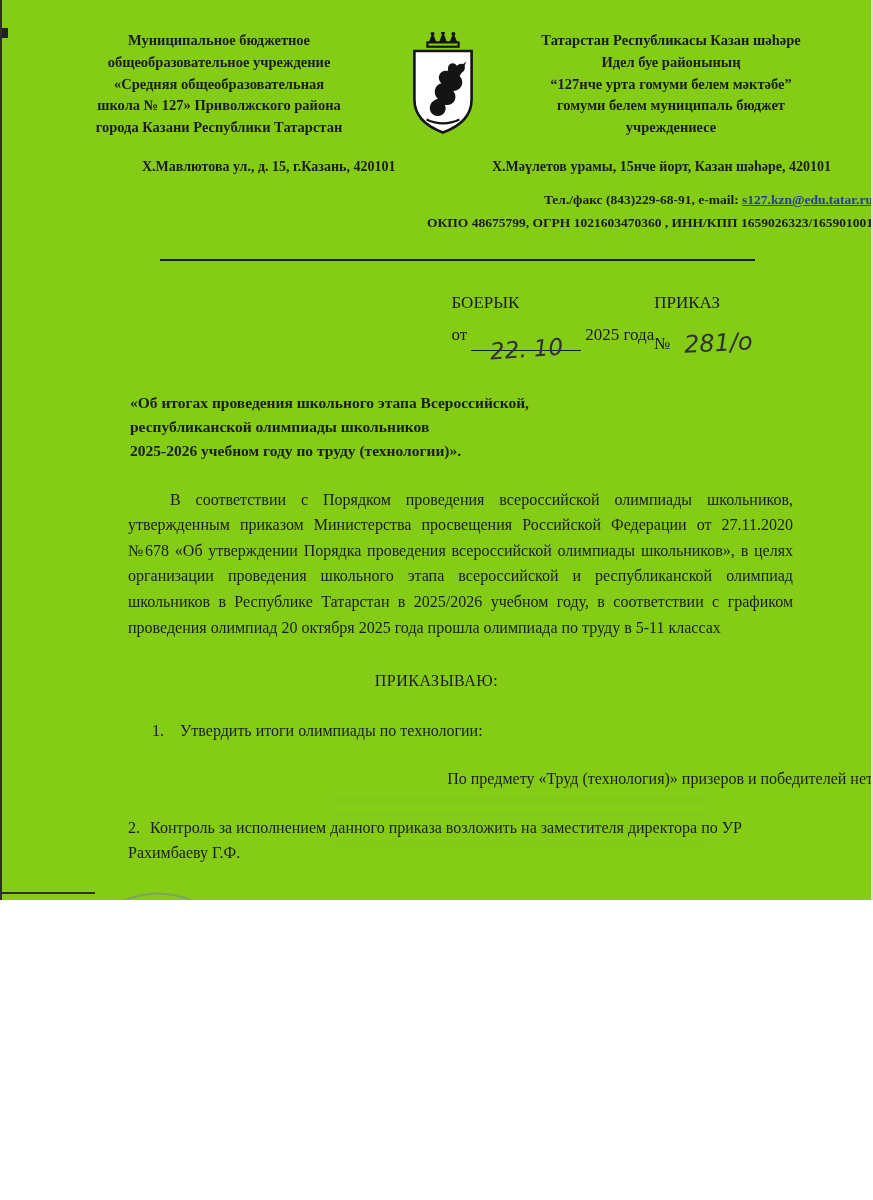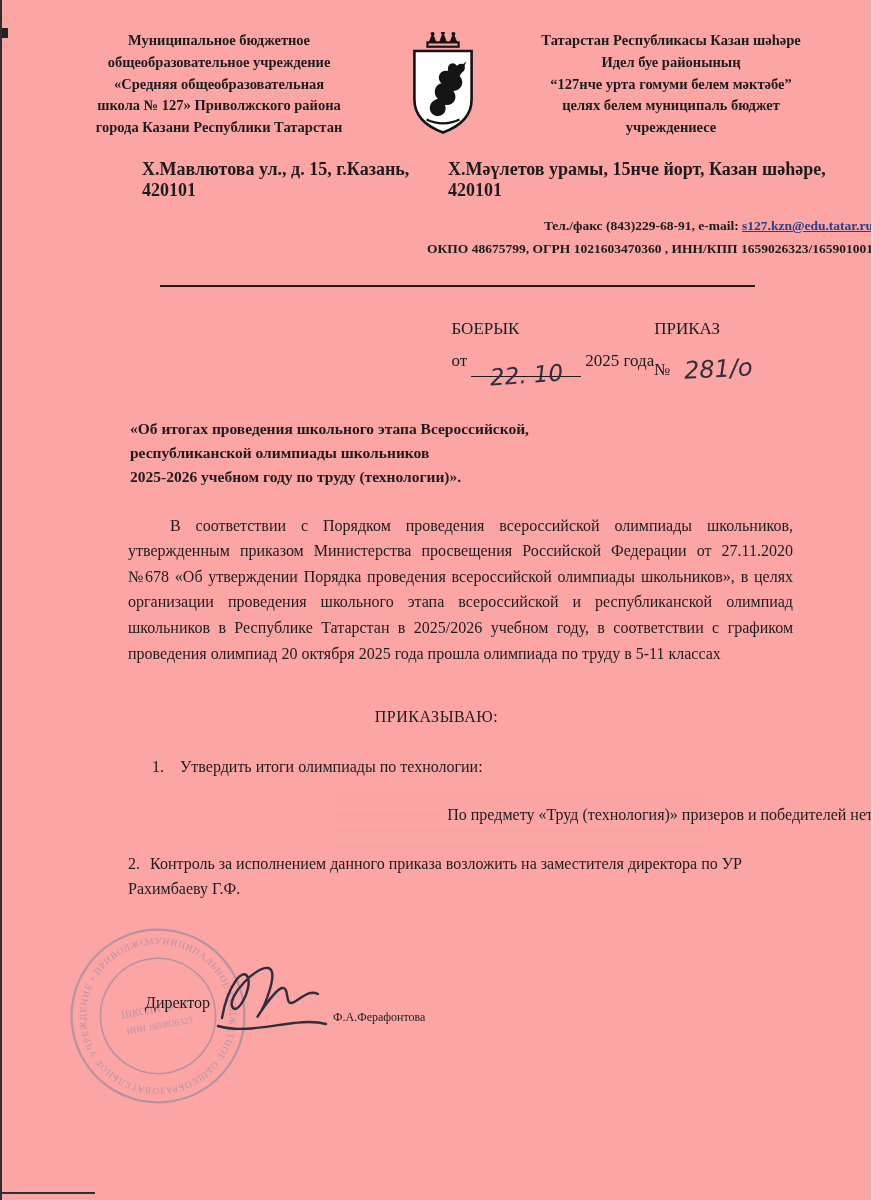--- a/index.html
+++ b/index.html
@@ -4,8 +4,8 @@
 <style>
   html,body { margin:0; padding:0; background:#ffffff; }
   .sheet {
-    position:relative; width:873px; height:1200px;
-    background:#fca5a5; overflow:hidden;
+    position:relative; width:873px; height:900px;
+    background:#84cc16; overflow:hidden;
     font-family:"Liberation Serif", serif; color:#1c1c1e;
   }
   

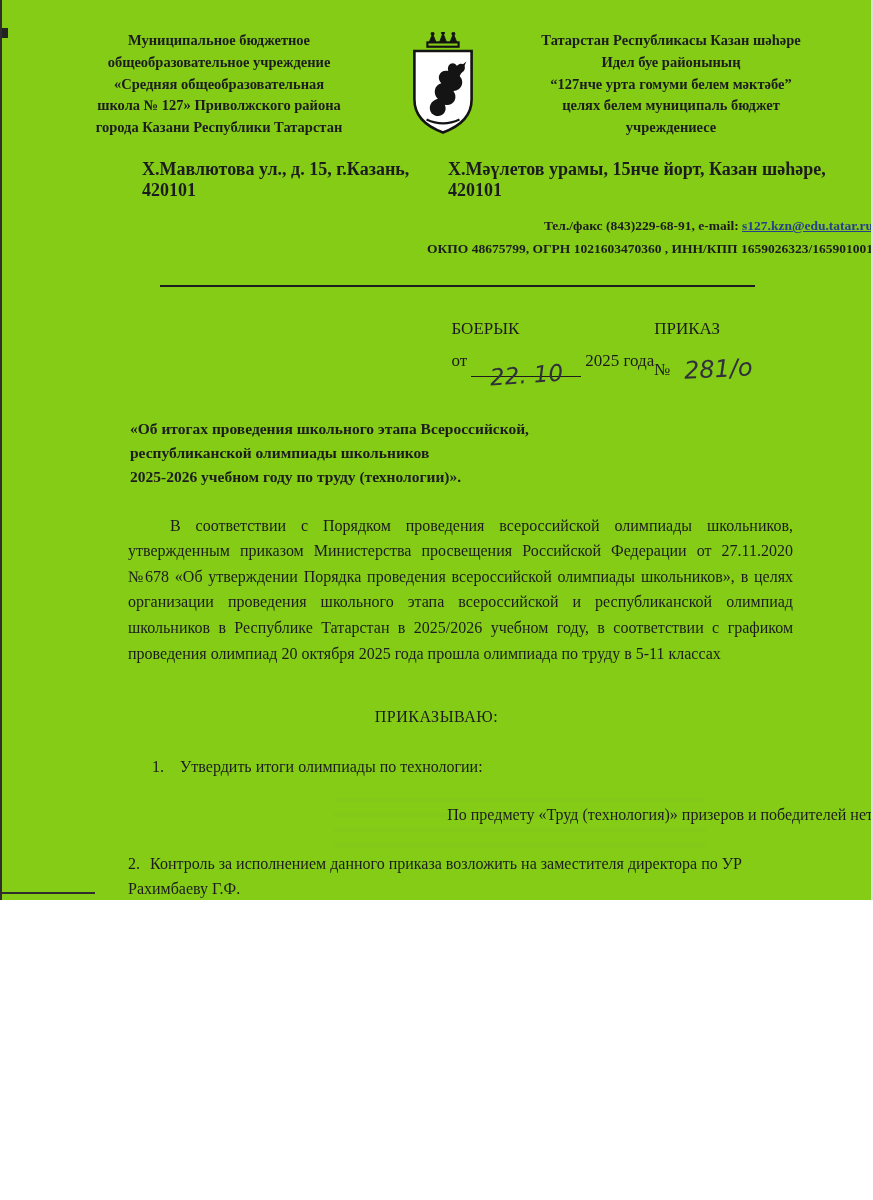--- a/index.html
+++ b/index.html
@@ -101,7 +101,7 @@
       <div>Татарстан Республикасы Казан шәһәре</div>
       <div>Идел буе районының</div>
       <div>“127нче урта гомуми белем мәктәбе”</div>
-      <div>целях белем муниципаль бюджет</div>
+      <div>гомуми белем муниципаль бюджет</div>
       <div>учреждениесе</div>
     </div>
   </div>

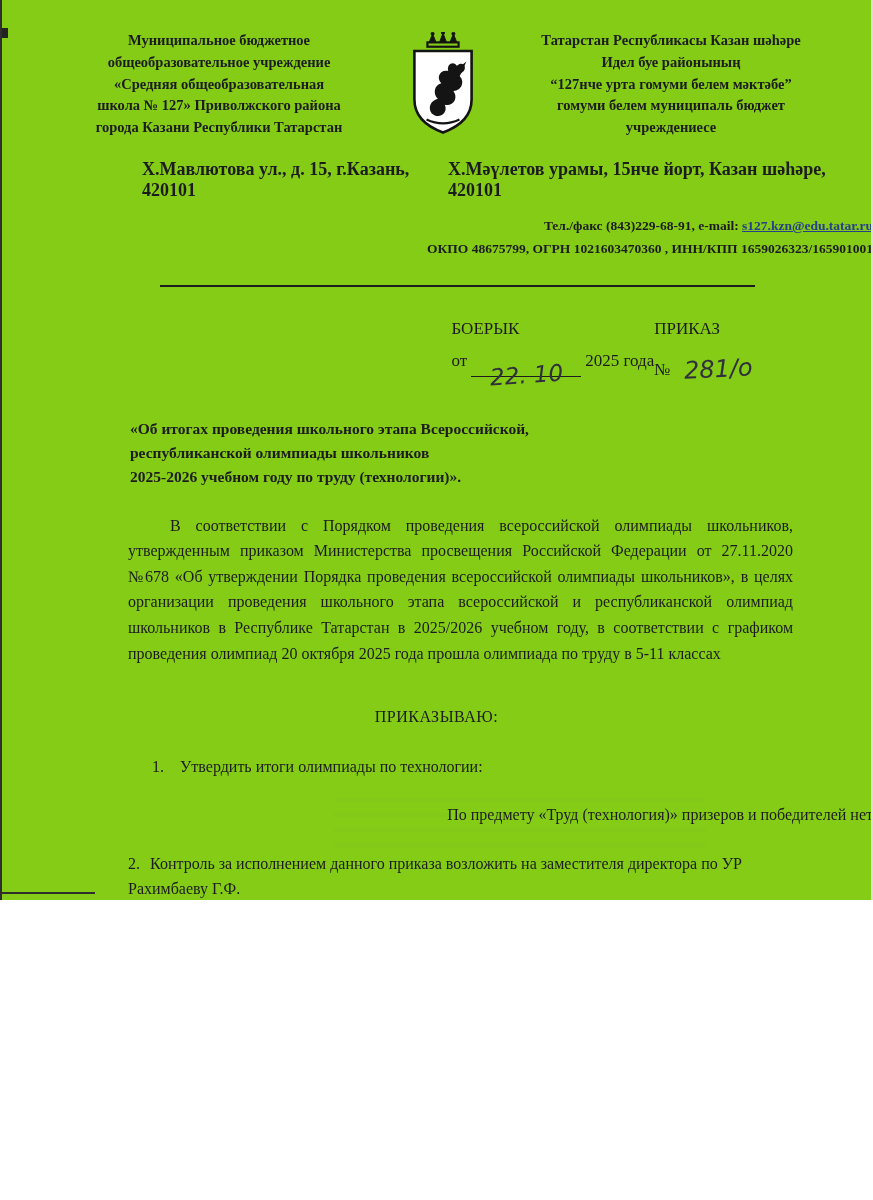--- a/index.html
+++ b/index.html
@@ -19,7 +19,7 @@
   .emblem-wrap { width:125px; display:flex; justify-content:center; align-items:flex-start; padding-top:2px; }
   .org-right { flex:1; text-align:center; font-weight:bold; font-size:14.5px; line-height:1.5; }
 
-  .addr-row { display:flex; margin-top:20px; font-weight:bold; font-size:18px;gap:20px; }
+  .addr-row { display:flex; margin-top:20px; font-weight:bold; font-size:14px;gap:20px; }
   .addr-left  { margin-left:142px; }
   .addr-right { margin-left:auto; margin-right:42px; }
 

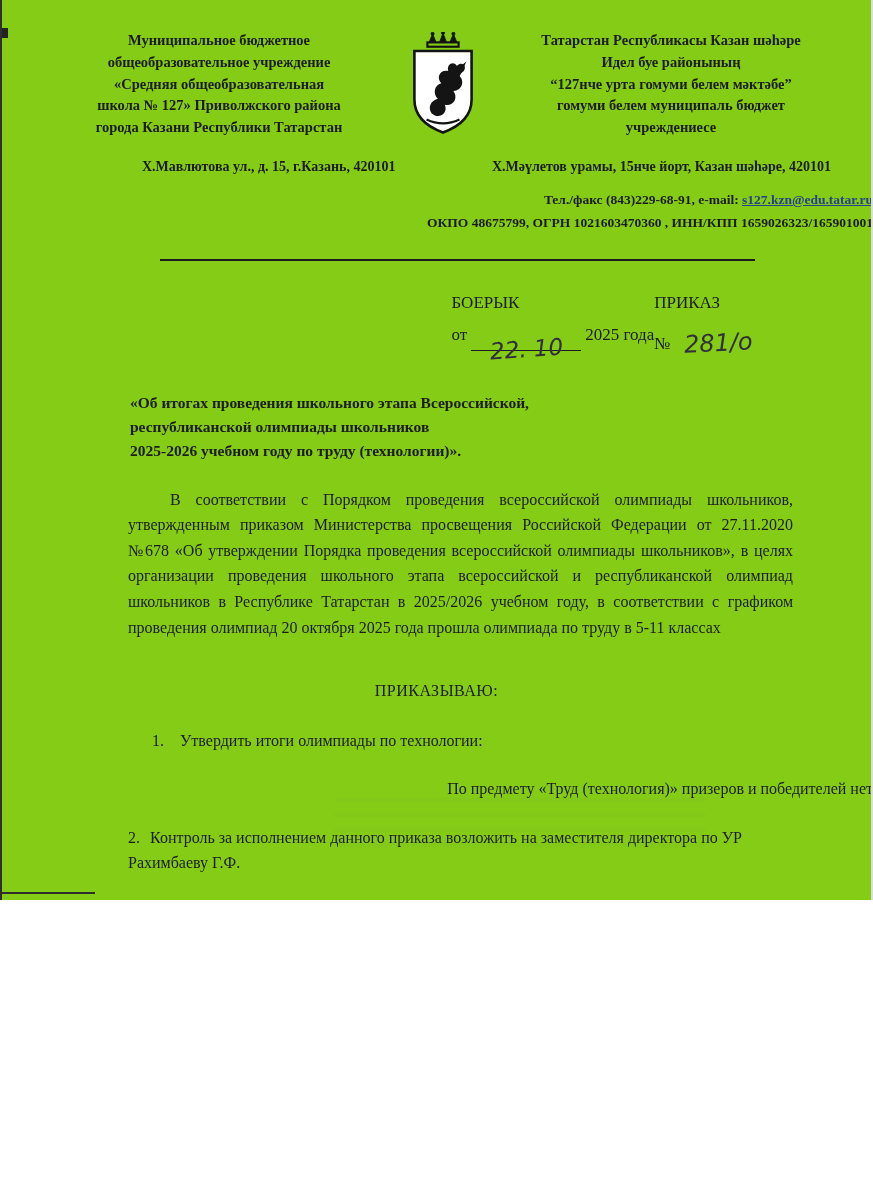--- a/index.html
+++ b/index.html
@@ -40,7 +40,7 @@
 
   .body-par { margin:24px 80px 0 128px; text-align:justify; text-indent:42px; font-size:16px; line-height:1.6; }
 
-  .resolution { margin-top:42px; text-align:center; font-size:16px; letter-spacing:0.5px; }
+  .resolution { margin-top:32px; text-align:center; font-size:16px; letter-spacing:0.5px; }
 
   .item1 { margin:32px 0 0 152px; font-size:16px; }
   .item1 .num { margin-right:16px; }

